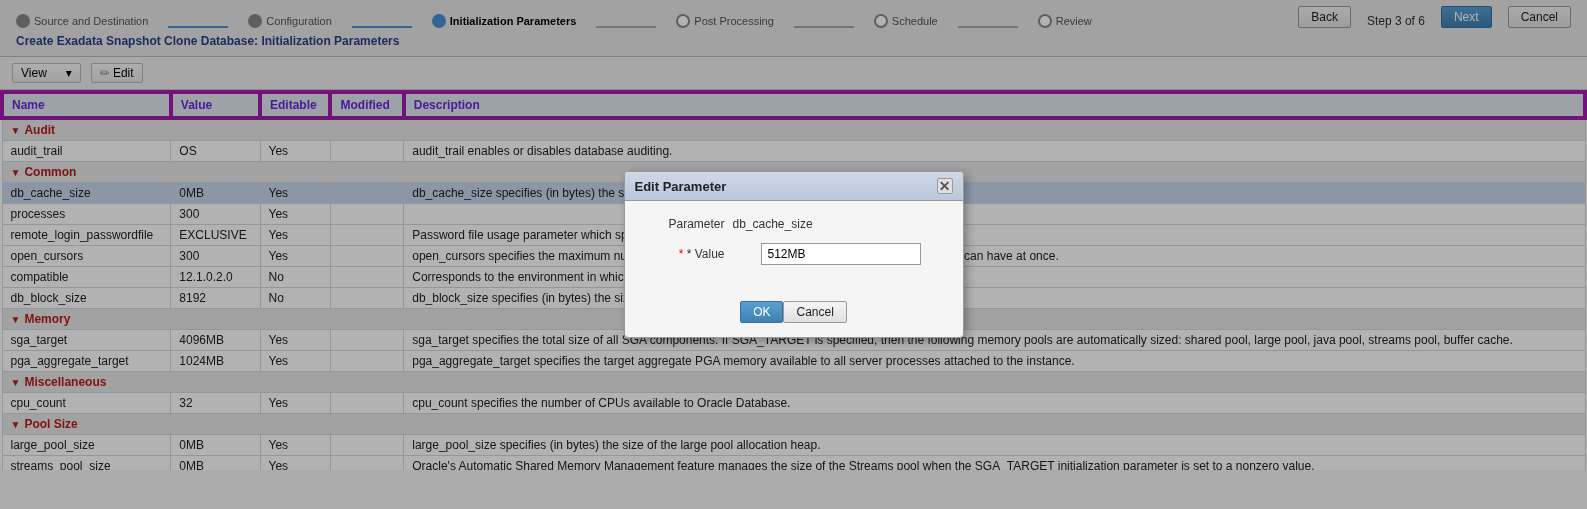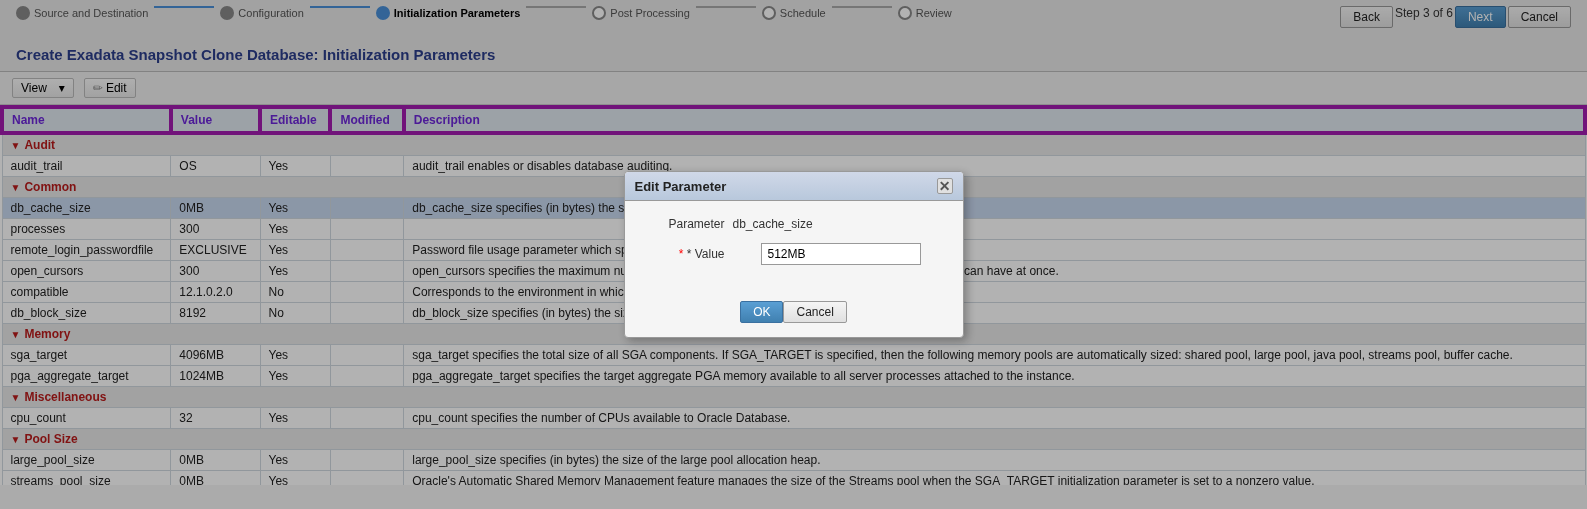--- a/index.html
+++ b/index.html
@@ -13,9 +13,9 @@
     }
     .wizard-steps {
       display: flex;
-      align-items: flex-start;
-      gap: 2px;
-      margin-bottom: 12px;
+      align-items: flex-end;
+      gap: 16px;
+      margin-bottom: 0;
     }
     .wizard-step {
       display: flex;

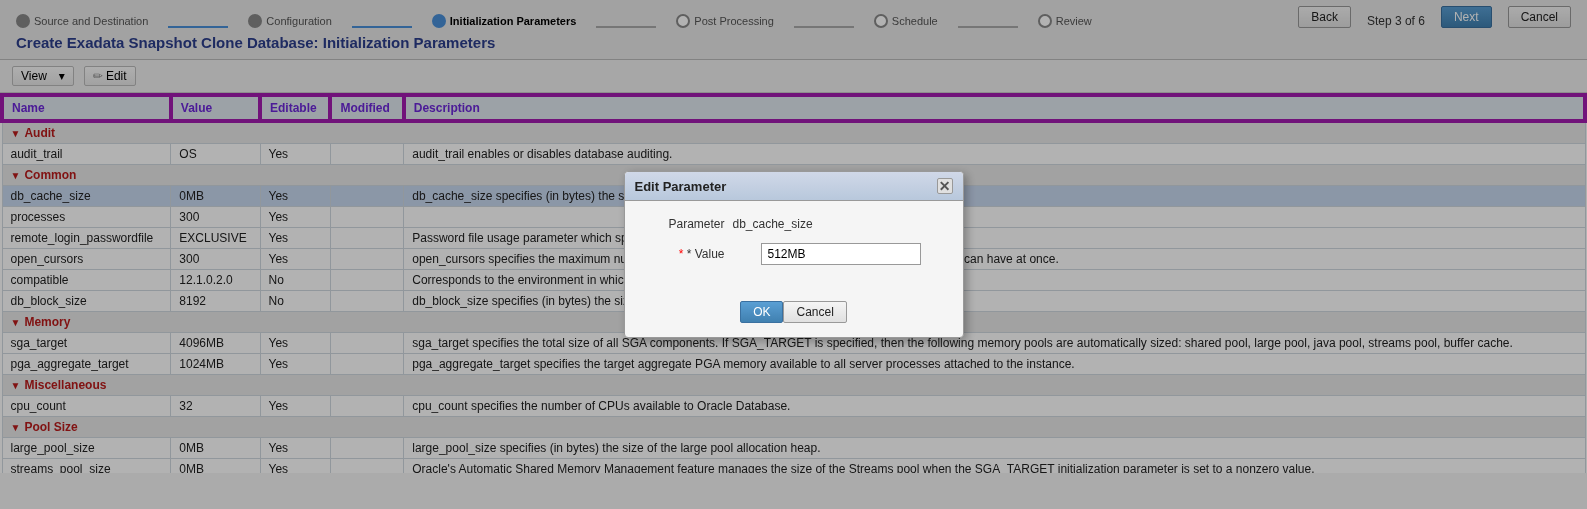--- a/index.html
+++ b/index.html
@@ -39,7 +39,7 @@
     }
     .wizard-step-line.completed { background: #4a90d9; }
     .wizard-title {
-      font-size: 15px; font-weight: bold; color: #2c3e8c;
+      font-size: 12px; font-weight: bold; color: #2c3e8c;
       padding: 6px 0 4px 0;
     }
 

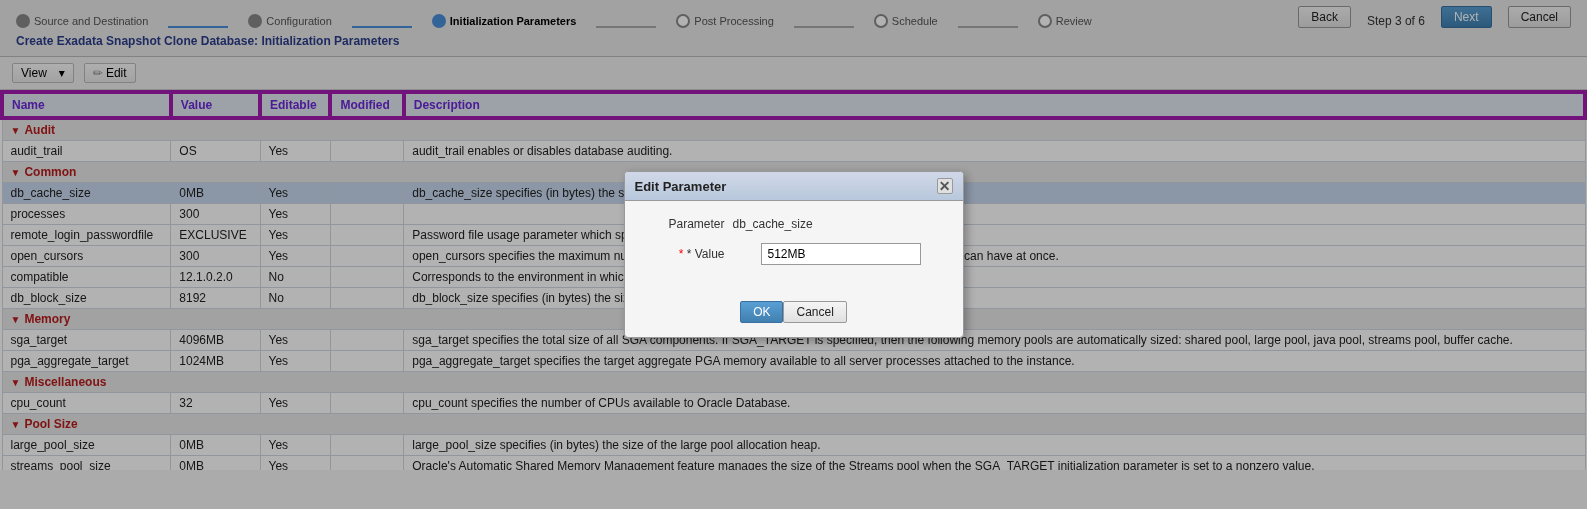--- a/index.html
+++ b/index.html
@@ -70,7 +70,7 @@
       gap: 10px;
     }
     .view-btn {
-      display: flex; align-items: center; gap: 12px;
+      display: flex; align-items: center; gap: 19px;
       padding: 2px 8px; border: 1px solid #bbb;
       background: linear-gradient(to bottom, #fafafa, #e8e8e8);
       font-size: 12px; cursor: pointer; border-radius: 2px;

